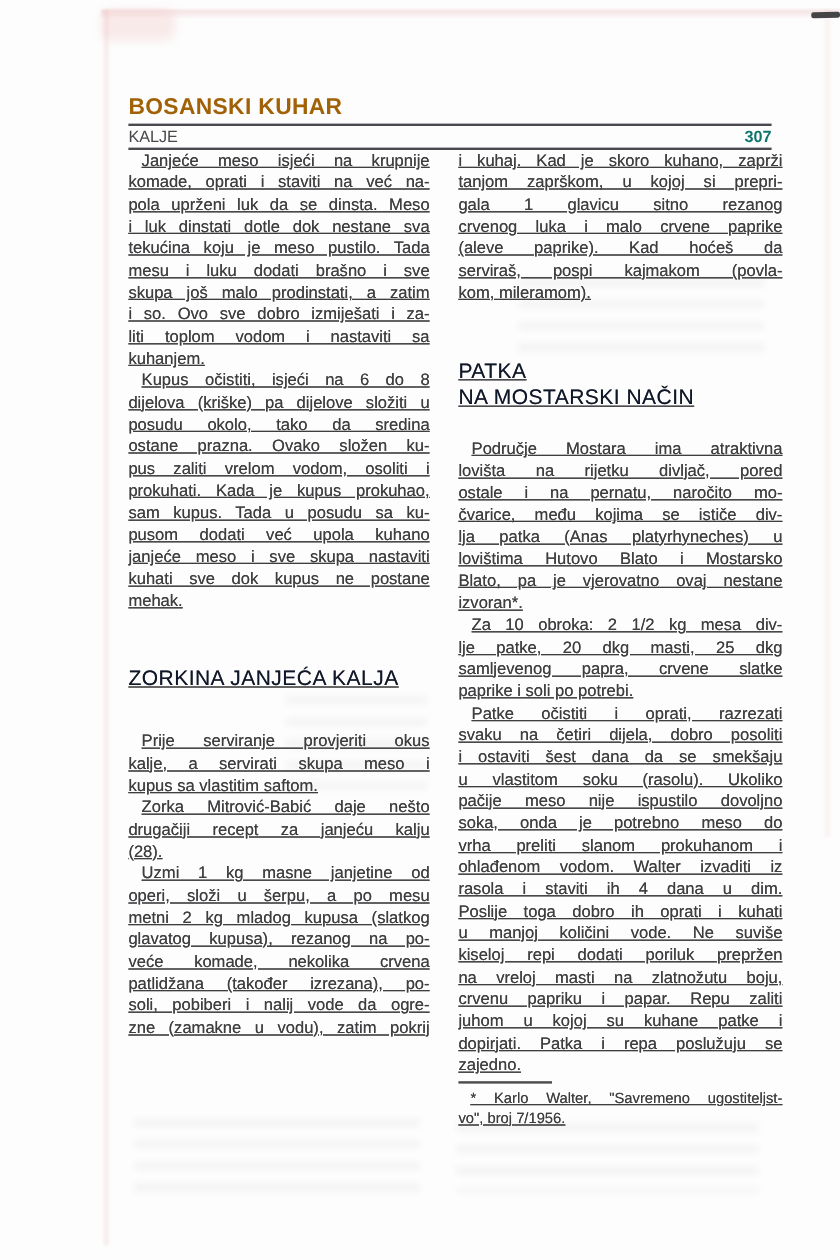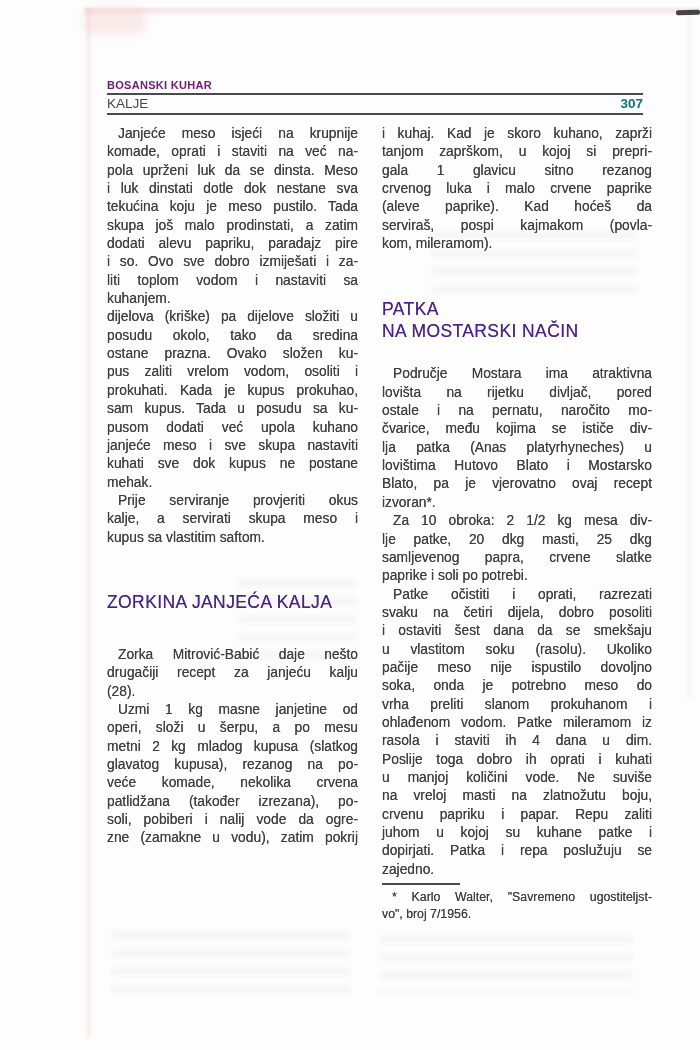--- a/index.html
+++ b/index.html
@@ -32,8 +32,8 @@
 
   
   .header { position:absolute; left:107px; top:79px; width:536px; }
-  .header .row1 { font-size:11px; font-weight:bold; letter-spacing:0.3px;
-                  color:#701a75; padding-bottom:2px; border-bottom:2px solid #4a4a4e; }
+  .header .row1 { font-size:19px; font-weight:bold; letter-spacing:0.3px;
+                  color:#a16207; padding-bottom:2px; border-bottom:2px solid #4a4a4e; }
   .header .row2 { display:flex; justify-content:space-between; align-items:flex-end;
                   font-size:13.5px; color:#48484c; padding-top:1px; padding-bottom:2px;
                   border-bottom:2px solid #4a4a4e; }

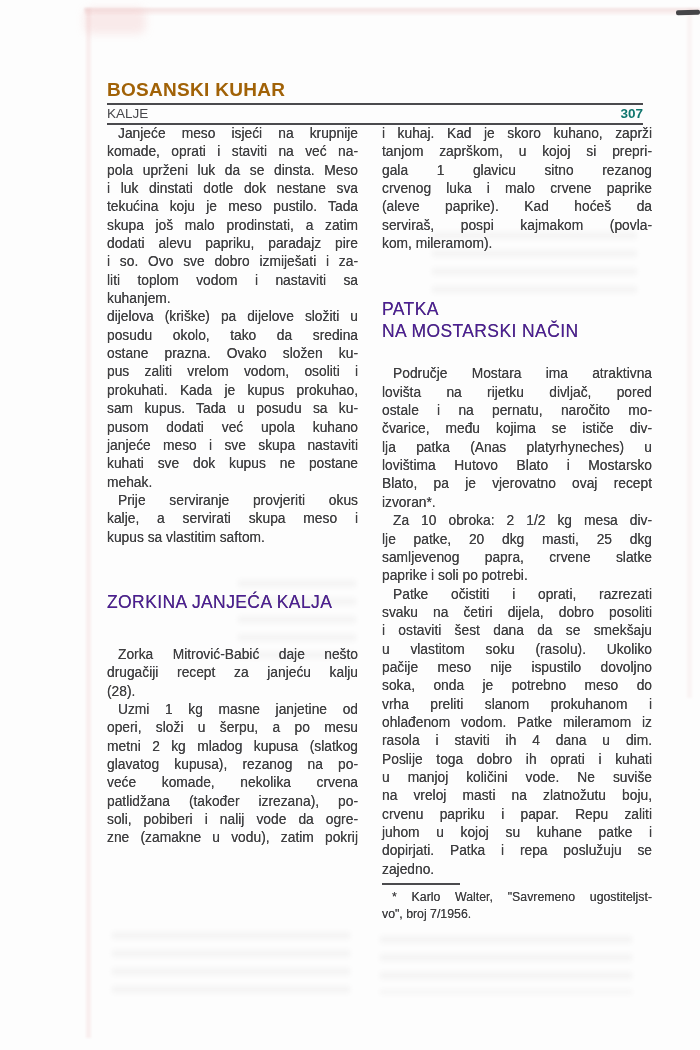--- a/index.html
+++ b/index.html
@@ -40,7 +40,7 @@
   .header .pageno { font-weight:bold; color:#0f766e; }
 
   
-  .col { position:absolute; top:125px; }
+  .col { position:absolute; top:125px;text-decoration:underline; }
   .col-left  { left:107px; width:251px; }
   .col-right { left:382px; width:270px; }
 

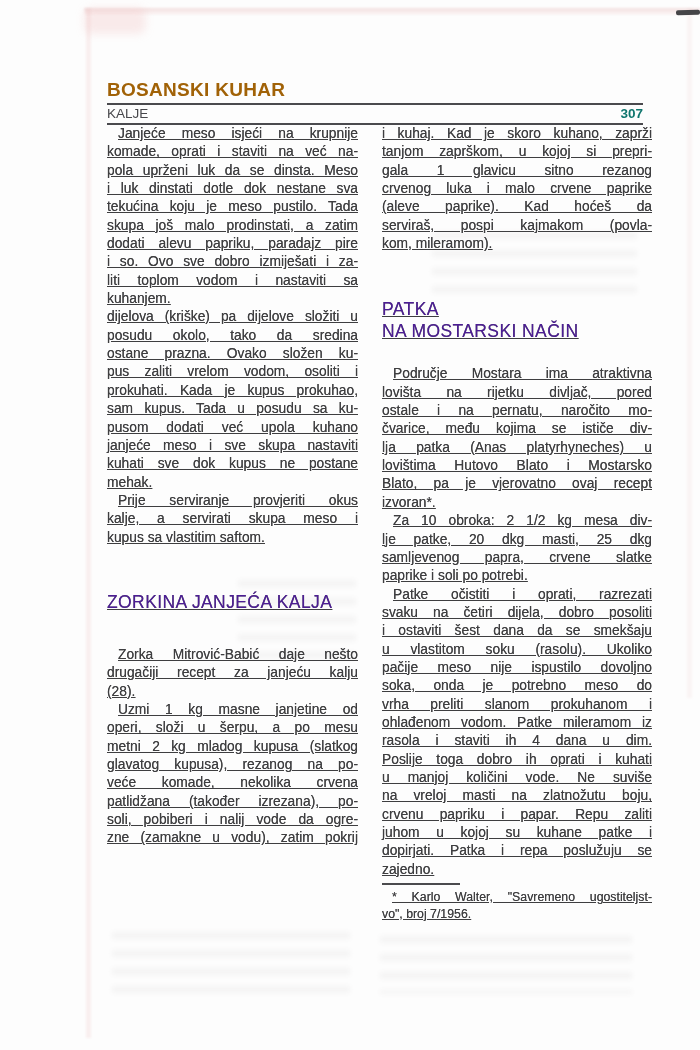--- a/index.html
+++ b/index.html
@@ -91,6 +91,7 @@
         <div class="line">pola uprženi luk da se dinsta. Meso</div>
         <div class="line">i luk dinstati dotle dok nestane sva</div>
         <div class="line">tekućina koju je meso pustilo. Tada</div>
+        <div class="line">mesu i luku dodati brašno i sve</div>
         <div class="line">skupa još malo prodinstati, a zatim</div>
         <div class="line">dodati alevu papriku, paradajz pire</div>
         <div class="line">i so. Ovo sve dobro izmiješati i za-</div>

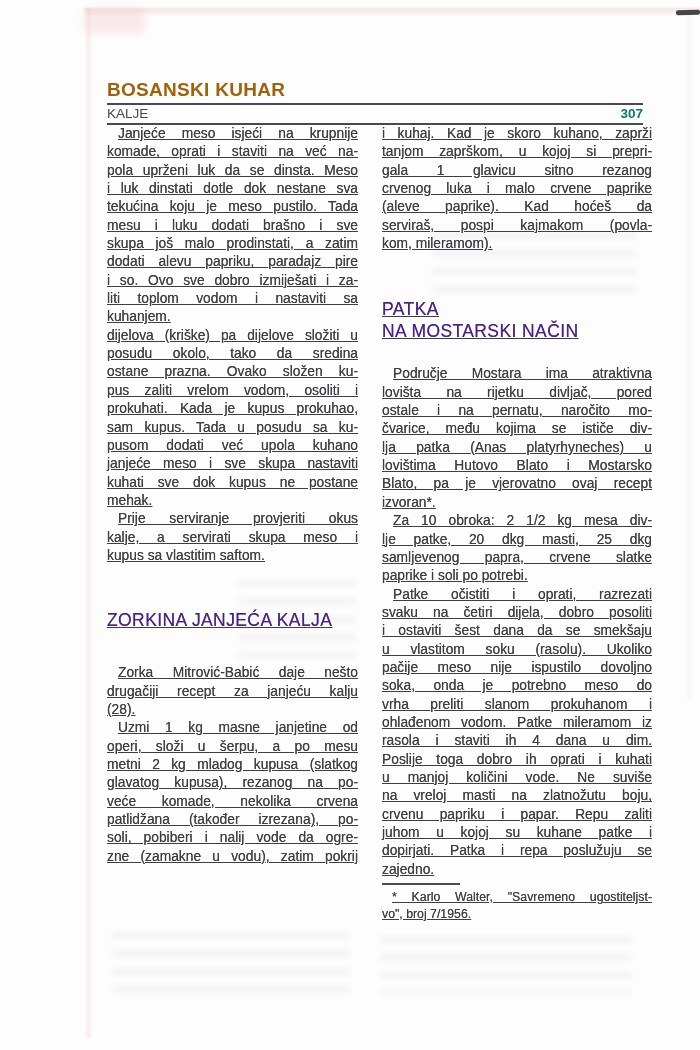--- a/index.html
+++ b/index.html
@@ -93,7 +93,6 @@
         <div class="line">tekućina koju je meso pustilo. Tada</div>
         <div class="line">mesu i luku dodati brašno i sve</div>
         <div class="line">skupa još malo prodinstati, a zatim</div>
-        <div class="line">dodati alevu papriku, paradajz pire</div>
         <div class="line">i so. Ovo sve dobro izmiješati i za-</div>
         <div class="line">liti toplom vodom i nastaviti sa</div>
         <div class="line last">kuhanjem.</div>

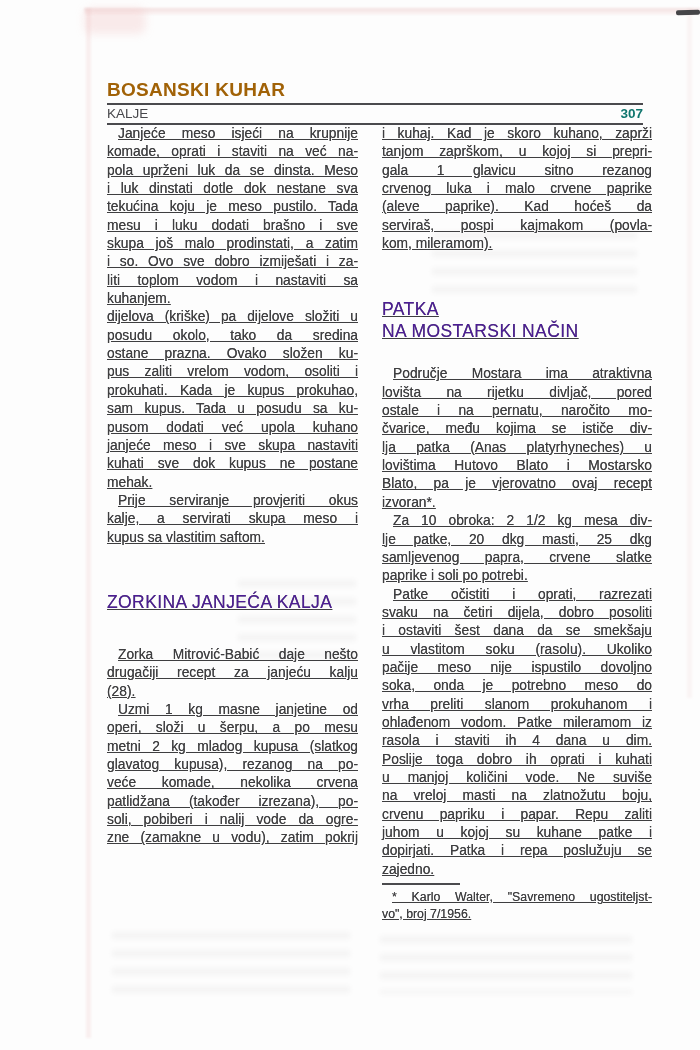--- a/index.html
+++ b/index.html
@@ -98,6 +98,7 @@
         <div class="line last">kuhanjem.</div>
       </div>
       <div class="block p">
+        <div class="line indent">Kupus očistiti, isjeći na 6 do 8</div>
         <div class="line">dijelova (kriške) pa dijelove složiti u</div>
         <div class="line">posudu okolo, tako da sredina</div>
         <div class="line">ostane prazna. Ovako složen ku-</div>

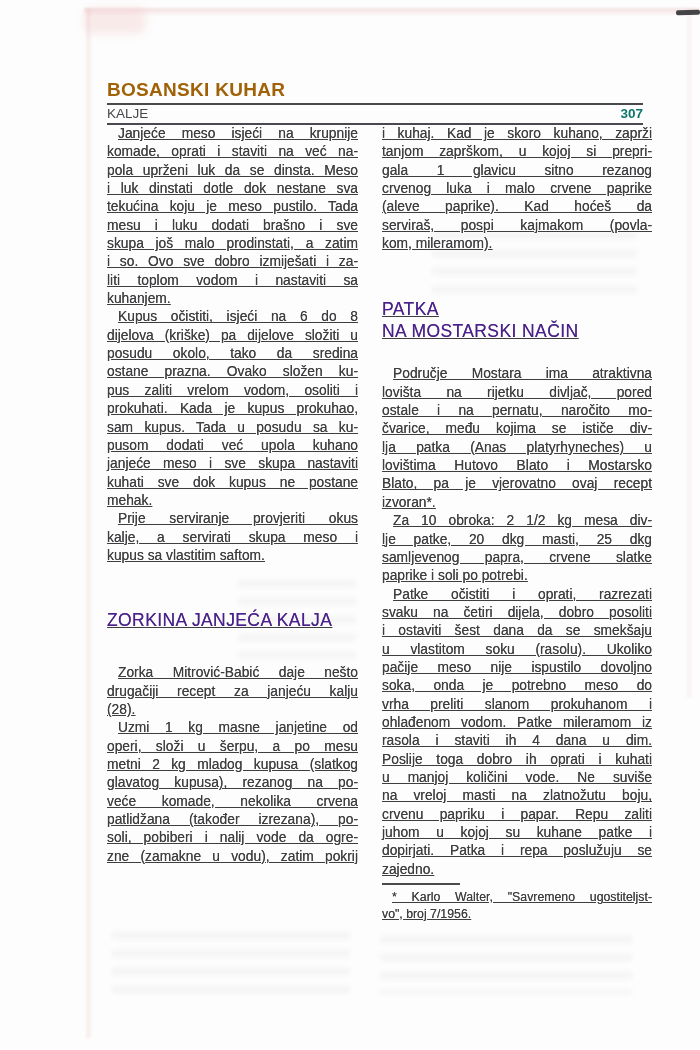--- a/index.html
+++ b/index.html
@@ -49,7 +49,7 @@
   .line.last { text-align-last:left; }
   .line.indent { text-indent:11px; }
 
-  .hline { font-size:17.5px; line-height:22px; letter-spacing:0.4px; color:#4c1d95;
+  .hline { font-size:17.5px; line-height:22px; letter-spacing:0.4px; color:#0f172a;
            text-shadow:0 0 0.3px rgba(62,62,64,0.8); }
   .col-left  .block.h { margin-top:44px; margin-bottom:33px; }
   .col-right .block.h { margin-top:45px; margin-bottom:23px; }

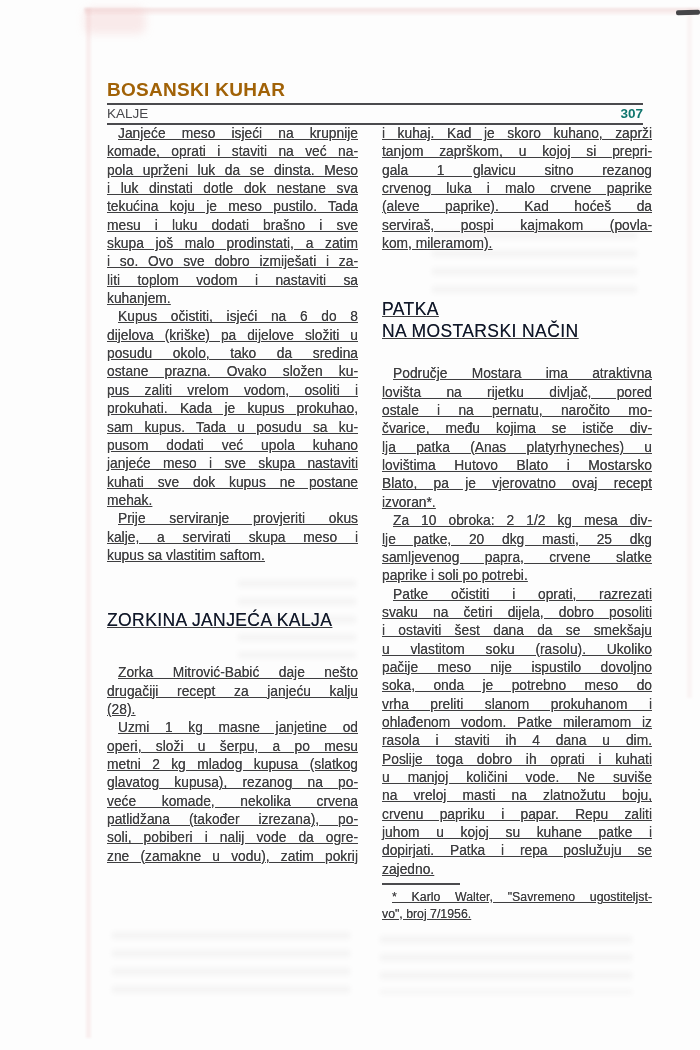--- a/index.html
+++ b/index.html
@@ -155,7 +155,7 @@
         <div class="line">čvarice, među kojima se ističe div-</div>
         <div class="line">lja patka (Anas platyrhyneches) u</div>
         <div class="line">lovištima Hutovo Blato i Mostarsko</div>
-        <div class="line">Blato, pa je vjerovatno ovaj recept</div>
+        <div class="line">Blato, pa je vjerovatno ovaj nestane</div>
         <div class="line last">izvoran*.</div>
       </div>
       <div class="block p">

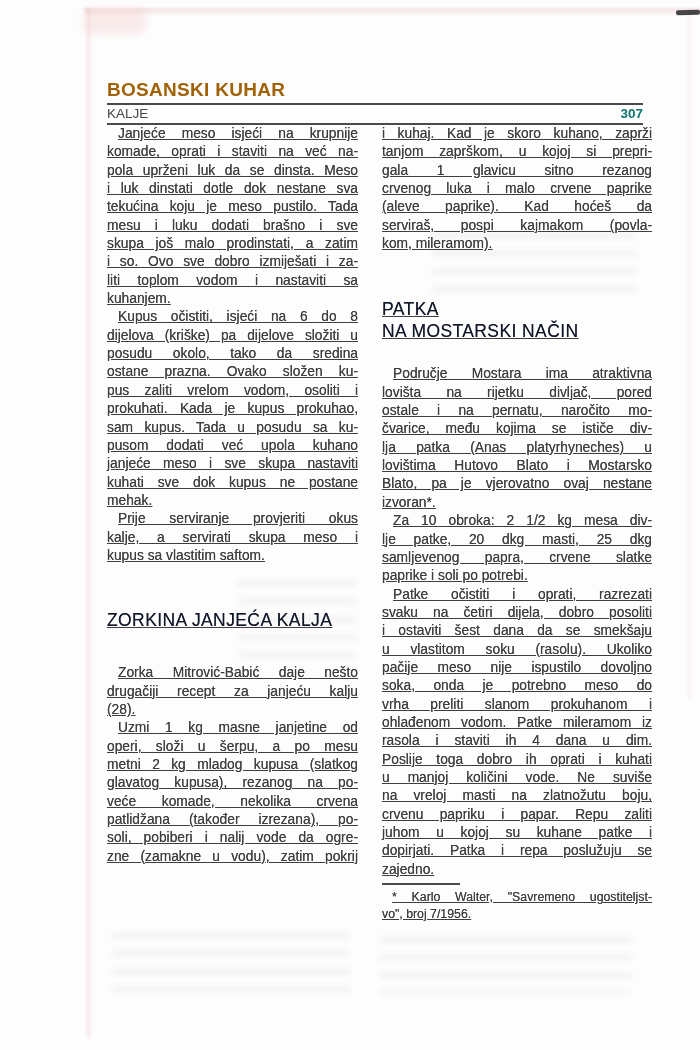--- a/index.html
+++ b/index.html
@@ -110,13 +110,13 @@
         <div class="line">kuhati sve dok kupus ne postane</div>
         <div class="line last">mehak.</div>
       </div>
+      <div class="block h">
+        <div class="hline">ZORKINA JANJEĆA KALJA</div>
+      </div>
       <div class="block p">
         <div class="line indent">Prije serviranje provjeriti okus</div>
         <div class="line">kalje, a servirati skupa meso i</div>
         <div class="line last">kupus sa vlastitim saftom.</div>
-      </div>
-      <div class="block h">
-        <div class="hline">ZORKINA JANJEĆA KALJA</div>
       </div>
       <div class="block p">
         <div class="line indent">Zorka Mitrović-Babić daje nešto</div>

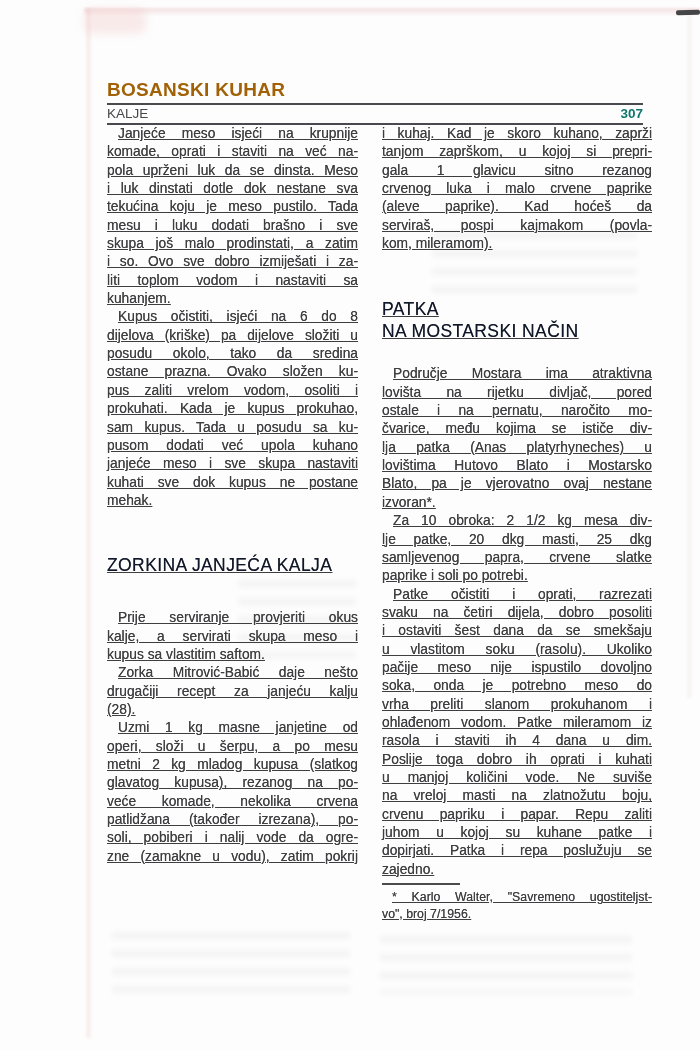--- a/index.html
+++ b/index.html
@@ -172,7 +172,7 @@
         <div class="line">pačije meso nije ispustilo dovoljno</div>
         <div class="line">soka, onda je potrebno meso do</div>
         <div class="line">vrha preliti slanom prokuhanom i</div>
-        <div class="line">ohlađenom vodom. Patke mileramom iz</div>
+        <div class="line">ohlađenom vodom. Walter izvaditi iz</div>
         <div class="line">rasola i staviti ih 4 dana u dim.</div>
         <div class="line">Poslije toga dobro ih oprati i kuhati</div>
         <div class="line">u manjoj količini vode. Ne suviše</div>

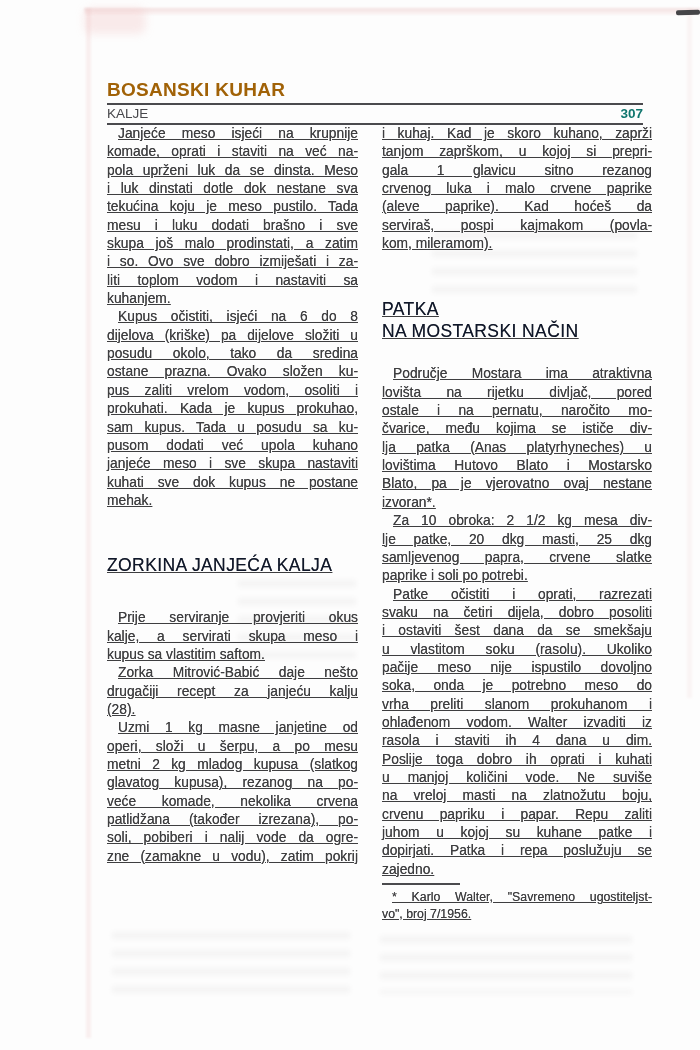--- a/index.html
+++ b/index.html
@@ -176,6 +176,7 @@
         <div class="line">rasola i staviti ih 4 dana u dim.</div>
         <div class="line">Poslije toga dobro ih oprati i kuhati</div>
         <div class="line">u manjoj količini vode. Ne suviše</div>
+        <div class="line">kiseloj repi dodati poriluk prepržen</div>
         <div class="line">na vreloj masti na zlatnožutu boju,</div>
         <div class="line">crvenu papriku i papar. Repu zaliti</div>
         <div class="line">juhom u kojoj su kuhane patke i</div>

